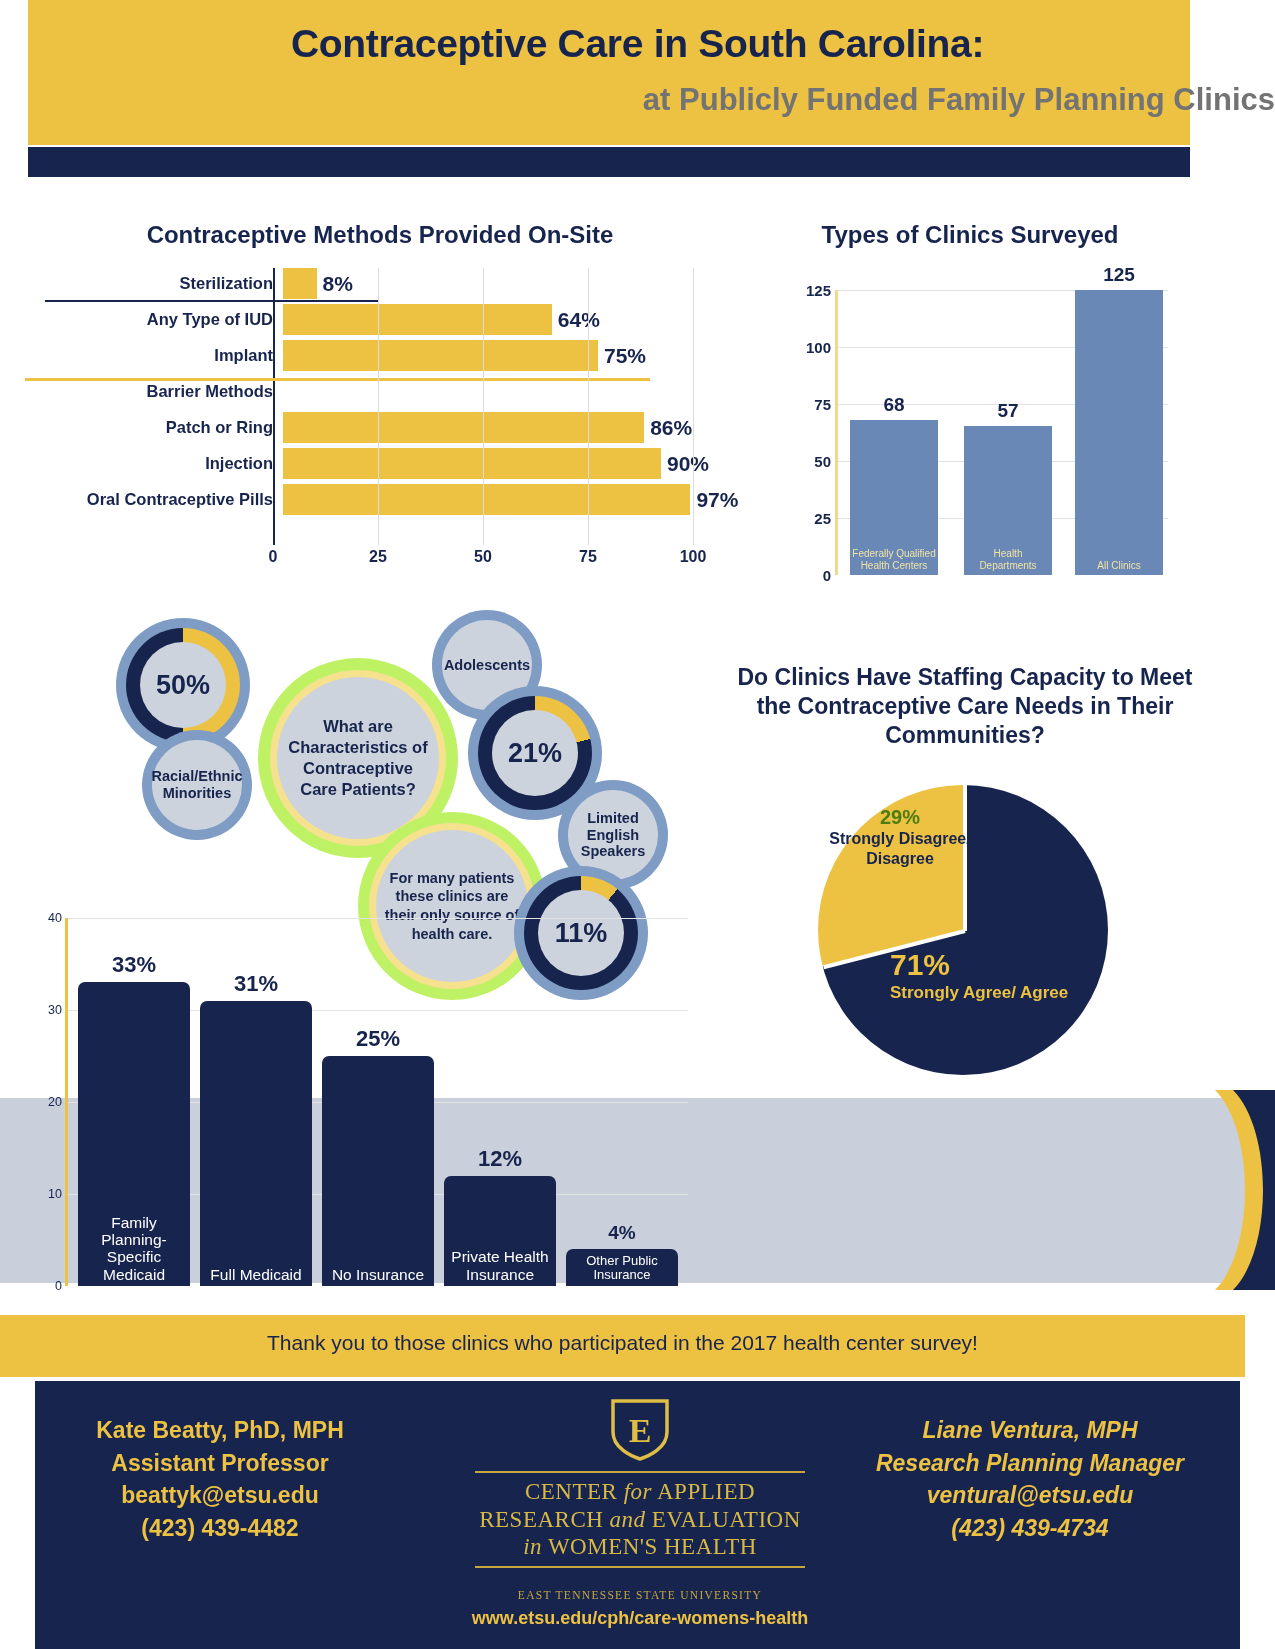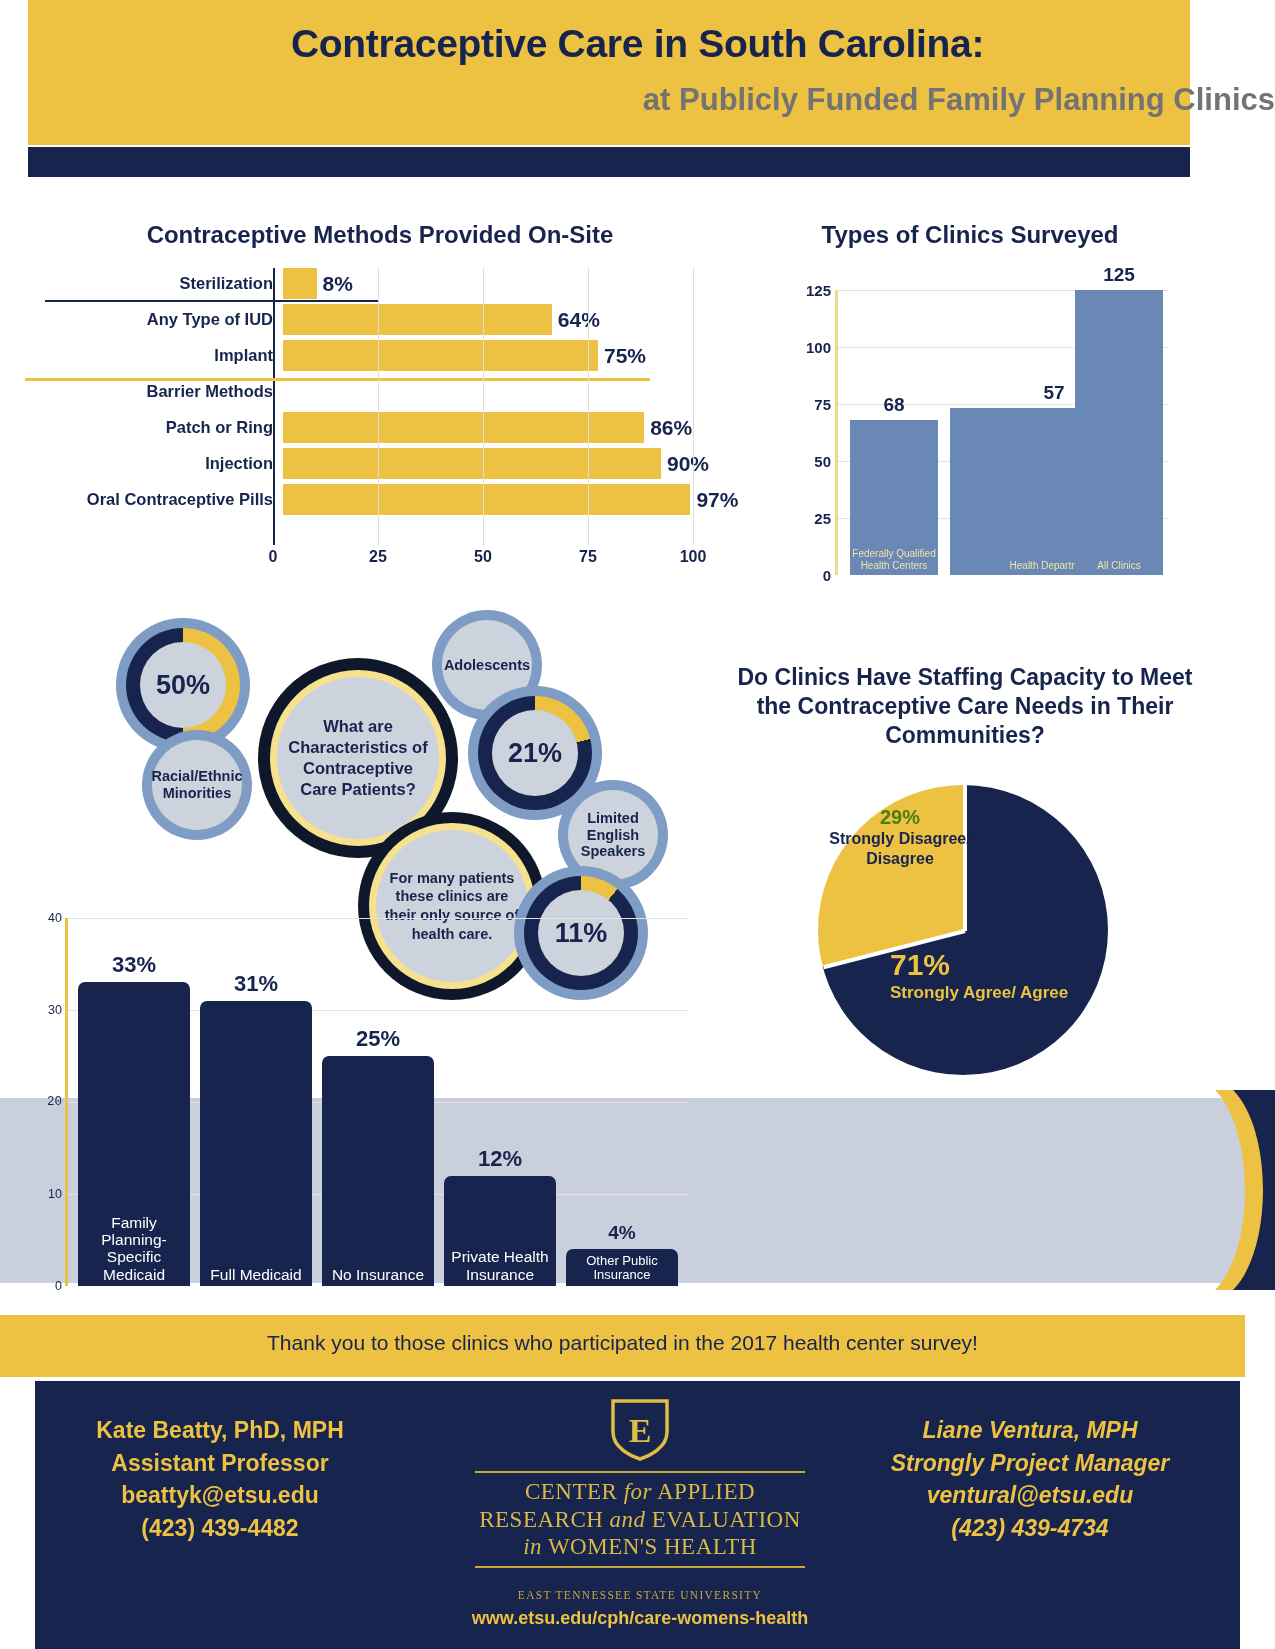--- a/index.html
+++ b/index.html
@@ -297,7 +297,7 @@
         <div class="vb-top" style="top: -26px;">68</div>
         <div class="vb-catlabel">Federally Qualified Health Centers</div>
       </div>
-      <div class="vb-bar" style="left: 112px; width: 88px; height: 167px; padding-left: 40px;">
+      <div class="vb-bar" style="left: 126px; width: 88px; height: 149px;">
         <div class="vb-top" style="top: -26px;">57</div>
         <div class="vb-catlabel">Health Departments</div>
       </div>

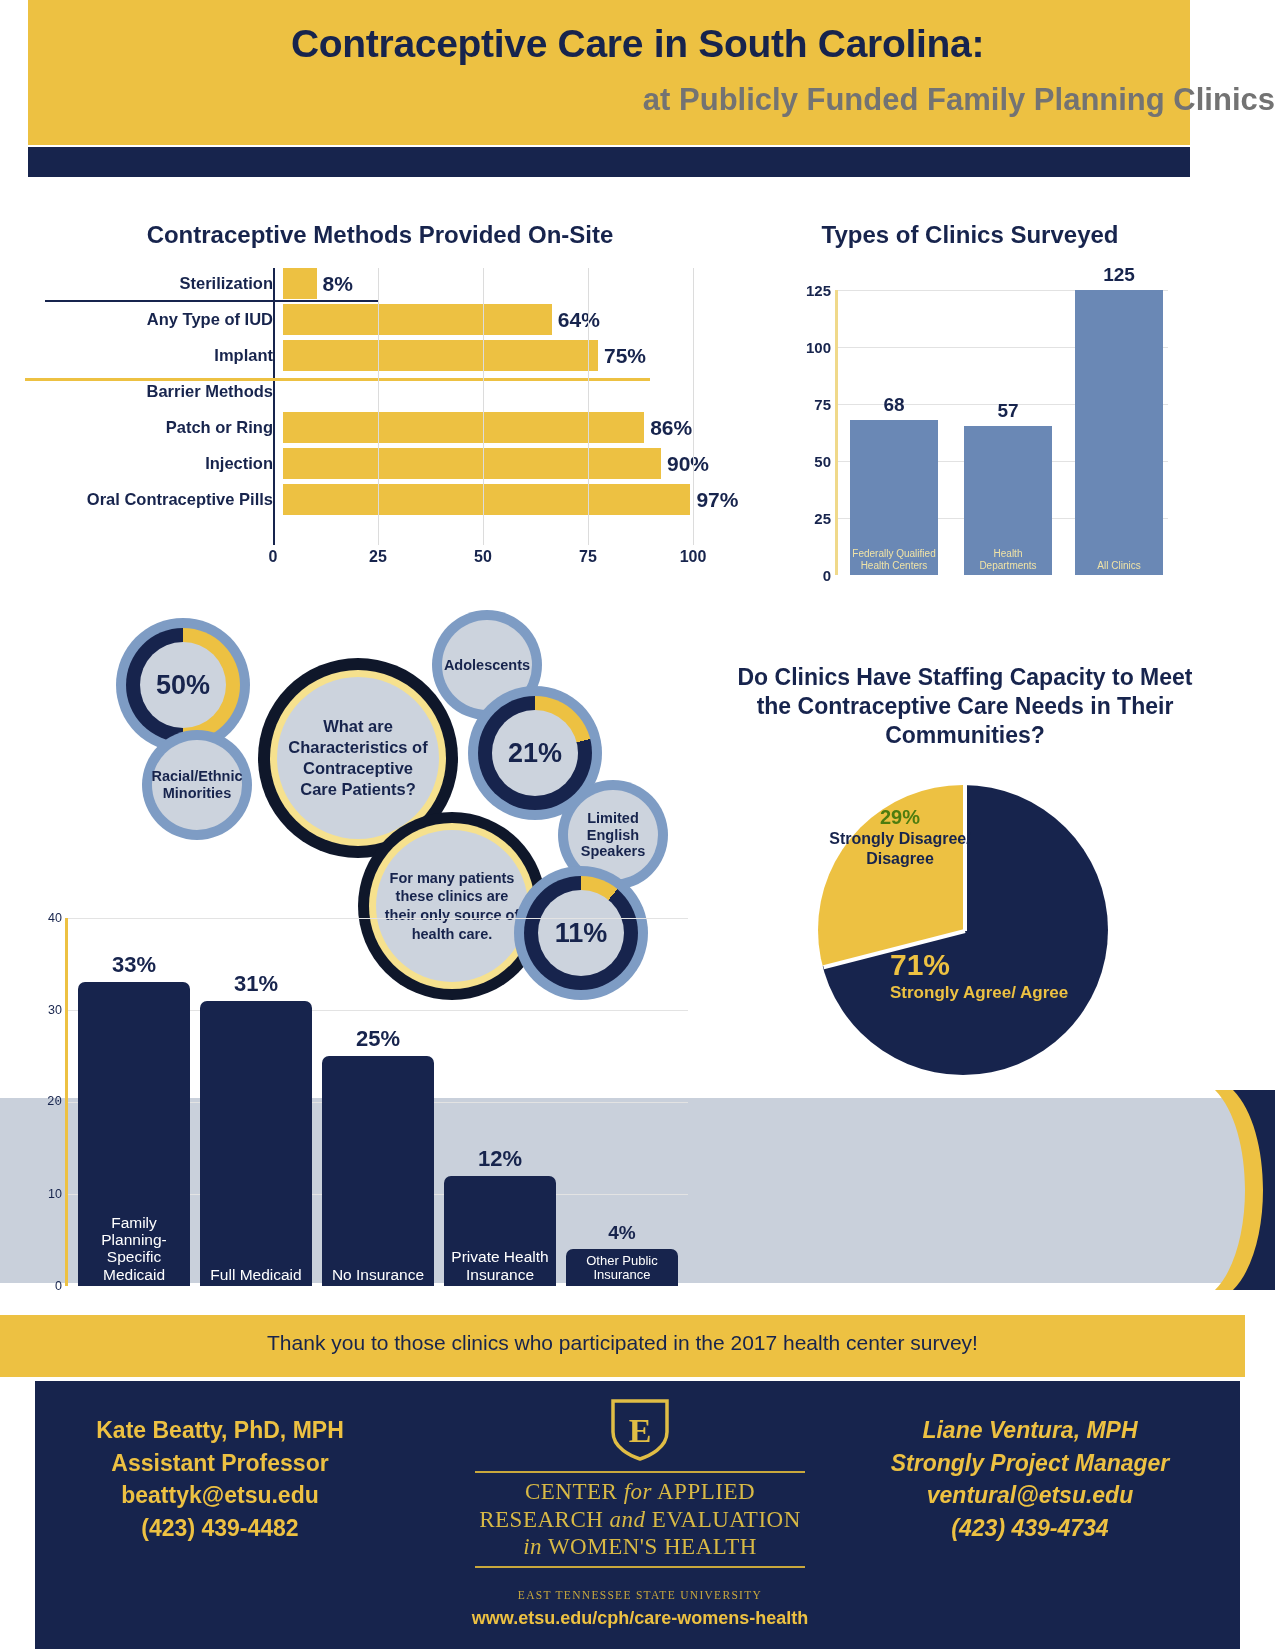--- a/index.html
+++ b/index.html
@@ -123,7 +123,7 @@
     box-sizing:border-box;
   }
   .yellow-bubble{
-    position:absolute;border-radius:50%;background:#0f172a;
+    position:absolute;border-radius:50%;background:#bef264;
   }
   .yellow-bubble .mid{
     position:absolute;border-radius:50%;background:#f6e18e;

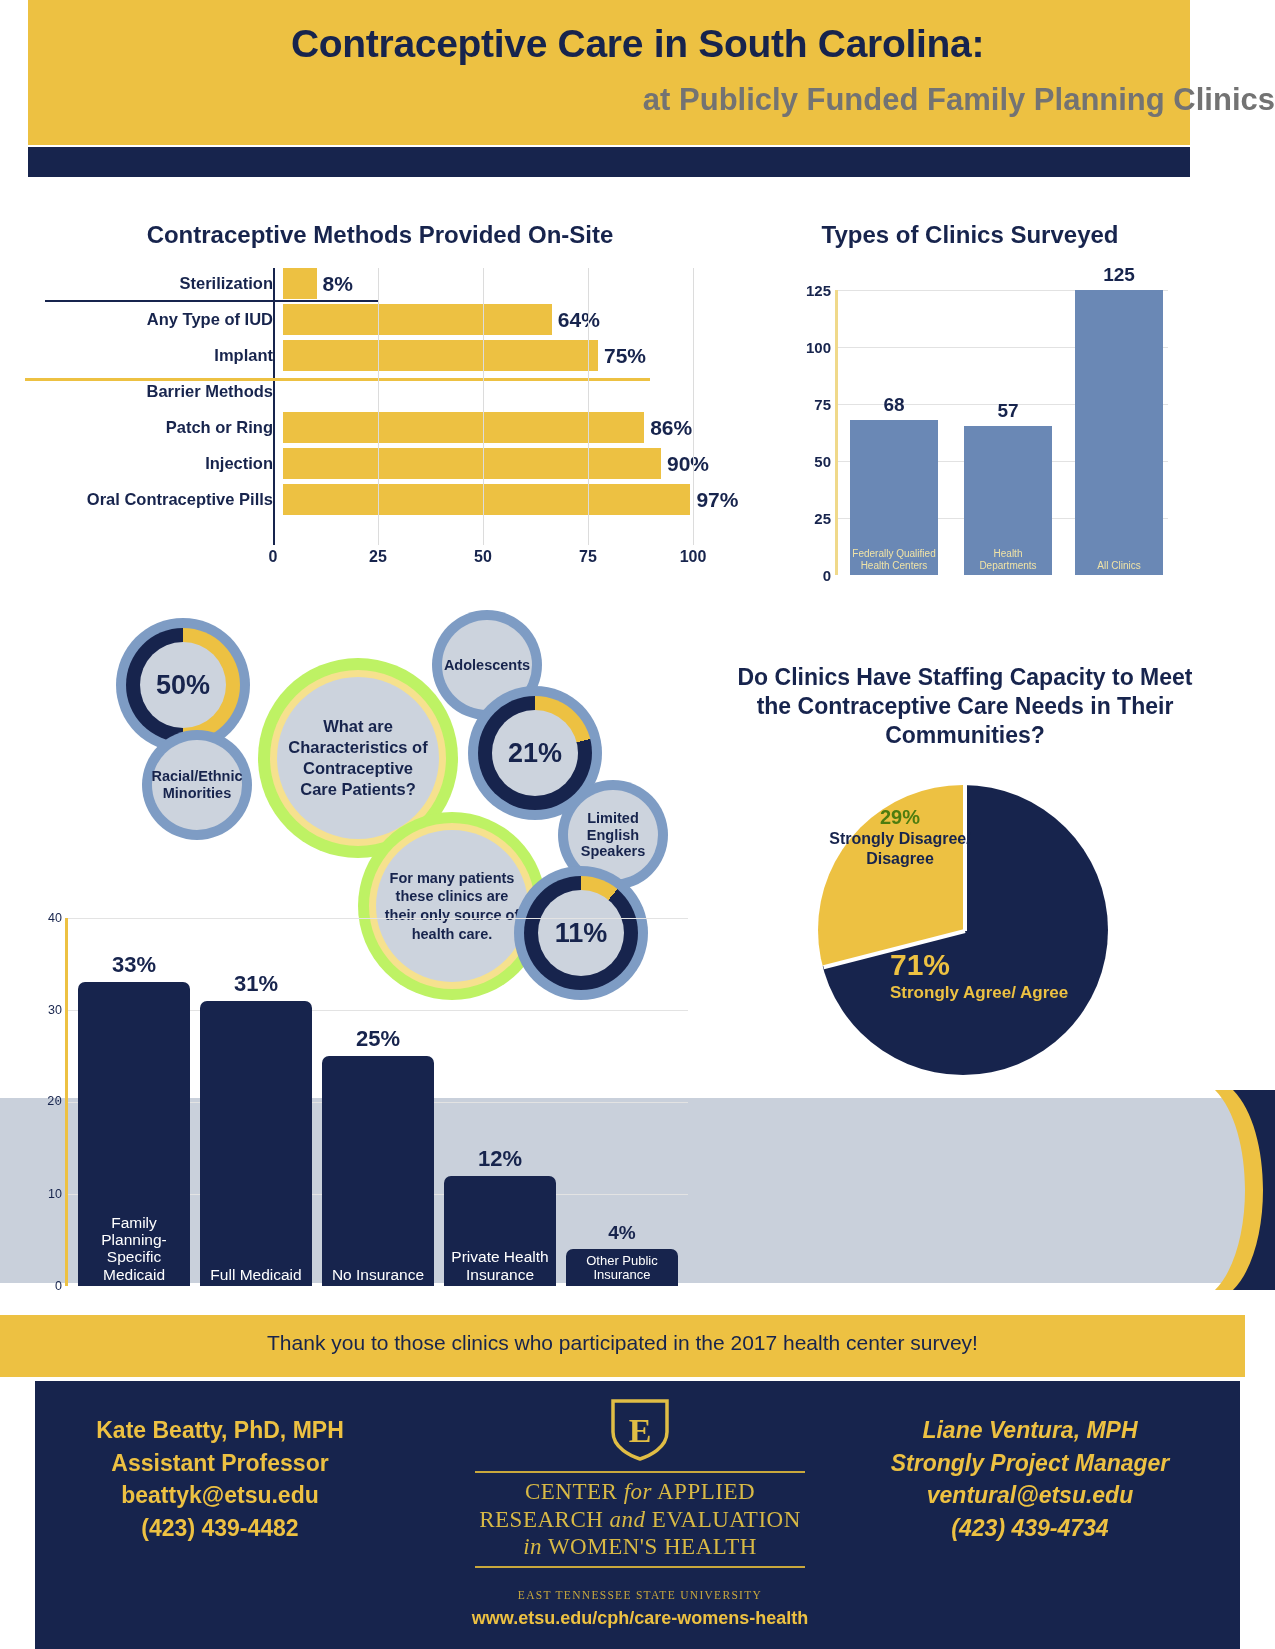--- a/index.html
+++ b/index.html
@@ -396,7 +396,7 @@
       <div class="ib-grid" style="top: 276px;"></div>
       <div class="ib-ytick" style="top: 276px;">10</div>
       <div class="ib-grid" style="top: 184px;"></div>
-      <div class="ib-ytick" style="top: 184px; font-family: Liberation Mono, monospace;">20</div>
+      <div class="ib-ytick" style="top: 184px;">20</div>
       <div class="ib-grid" style="top: 92px;"></div>
       <div class="ib-ytick" style="top: 92px;">30</div>
       <div class="ib-grid" style="top: 0px;"></div>

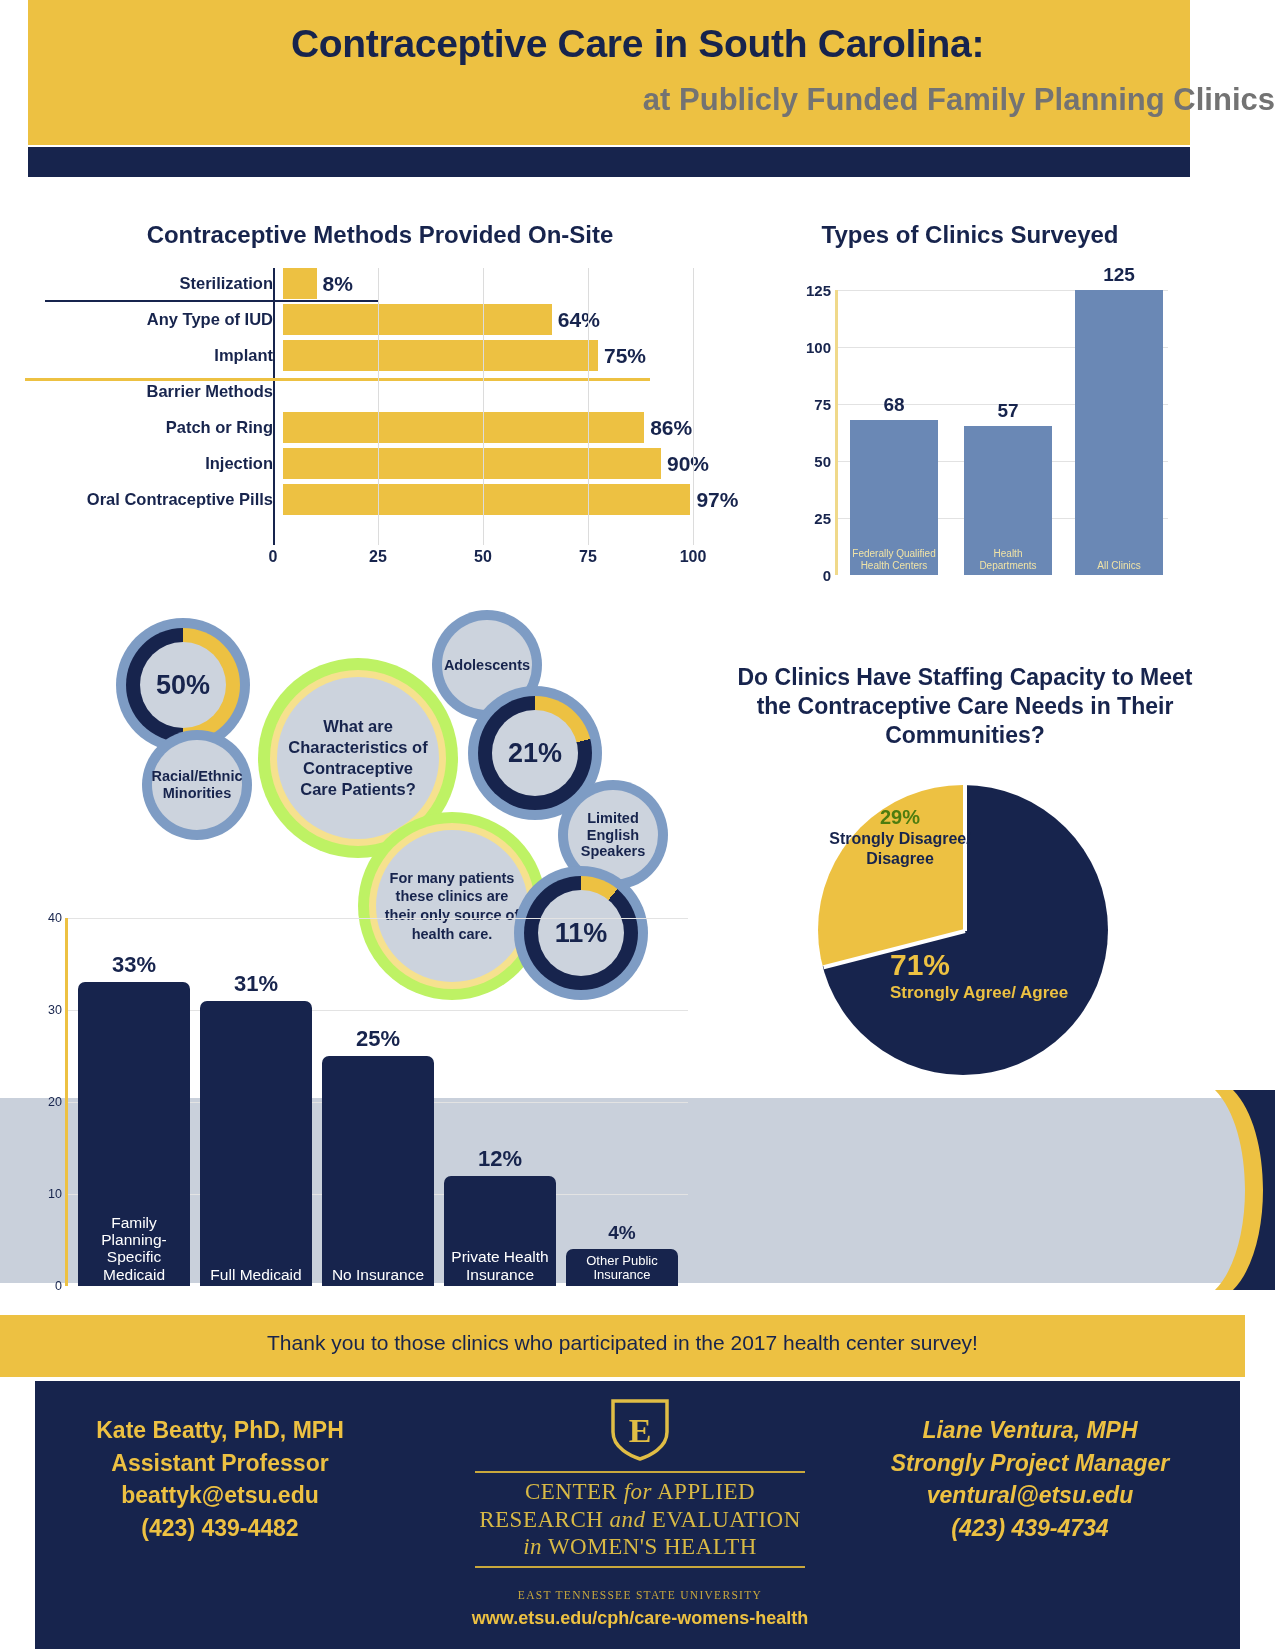--- a/index.html
+++ b/index.html
@@ -439,7 +439,7 @@
 
 <div class="foot-col" id="foot-right">
   <div>Liane Ventura, MPH</div>
-  <div>Strongly Project Manager</div>
+  <div>Research Planning Manager</div>
   <div>ventural@etsu.edu</div>
   <div>(423) 439-4734</div>
 </div>

